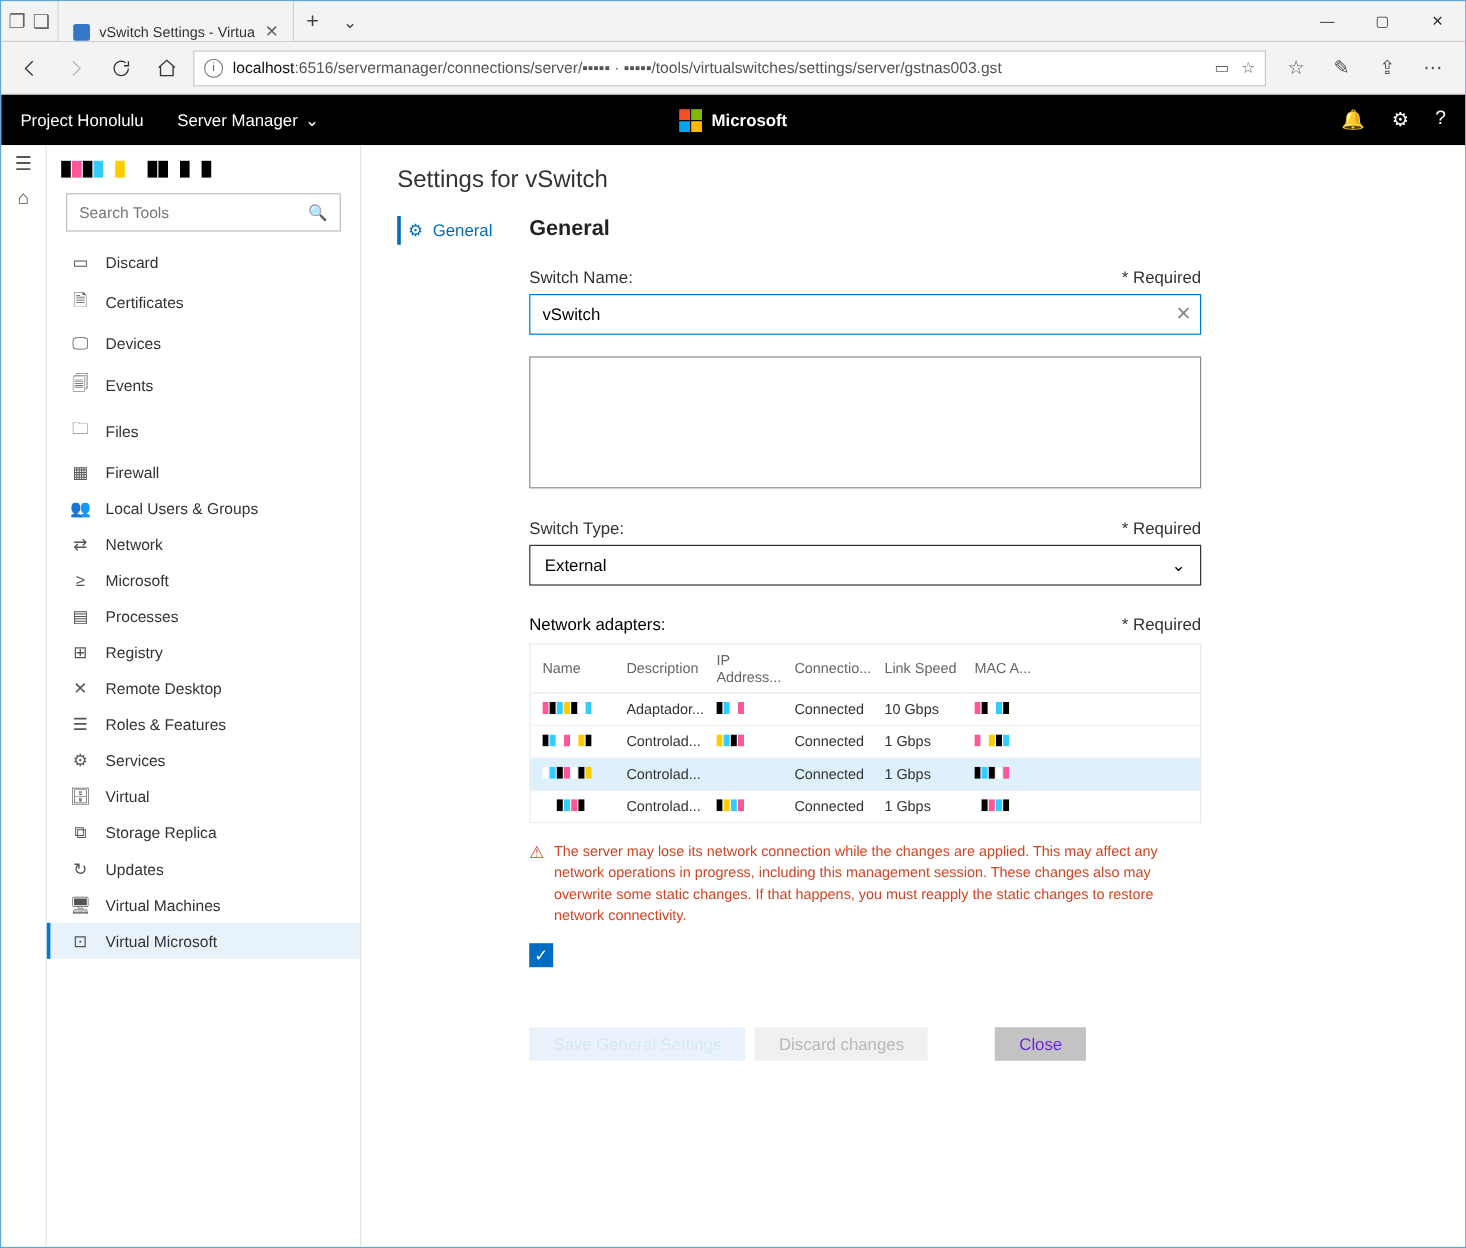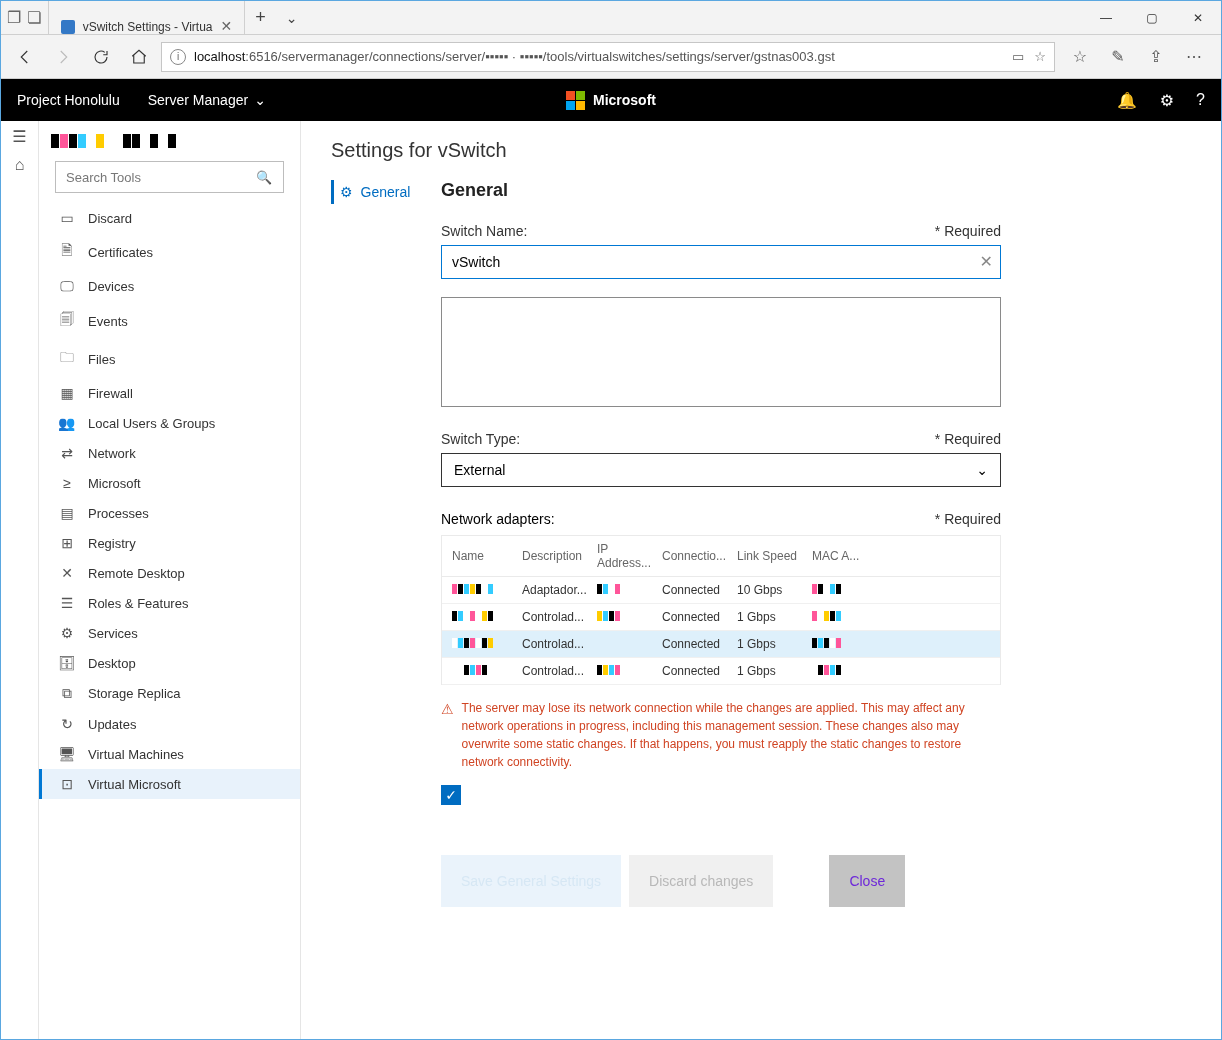--- a/index.html
+++ b/index.html
@@ -266,7 +266,7 @@
         </li>
         <li>
           <span class="ic">🗄</span>
-          <span>Desktop</span>
+          <span>Virtual</span>
         </li>
         <li>
           <span class="ic">⧉</span>

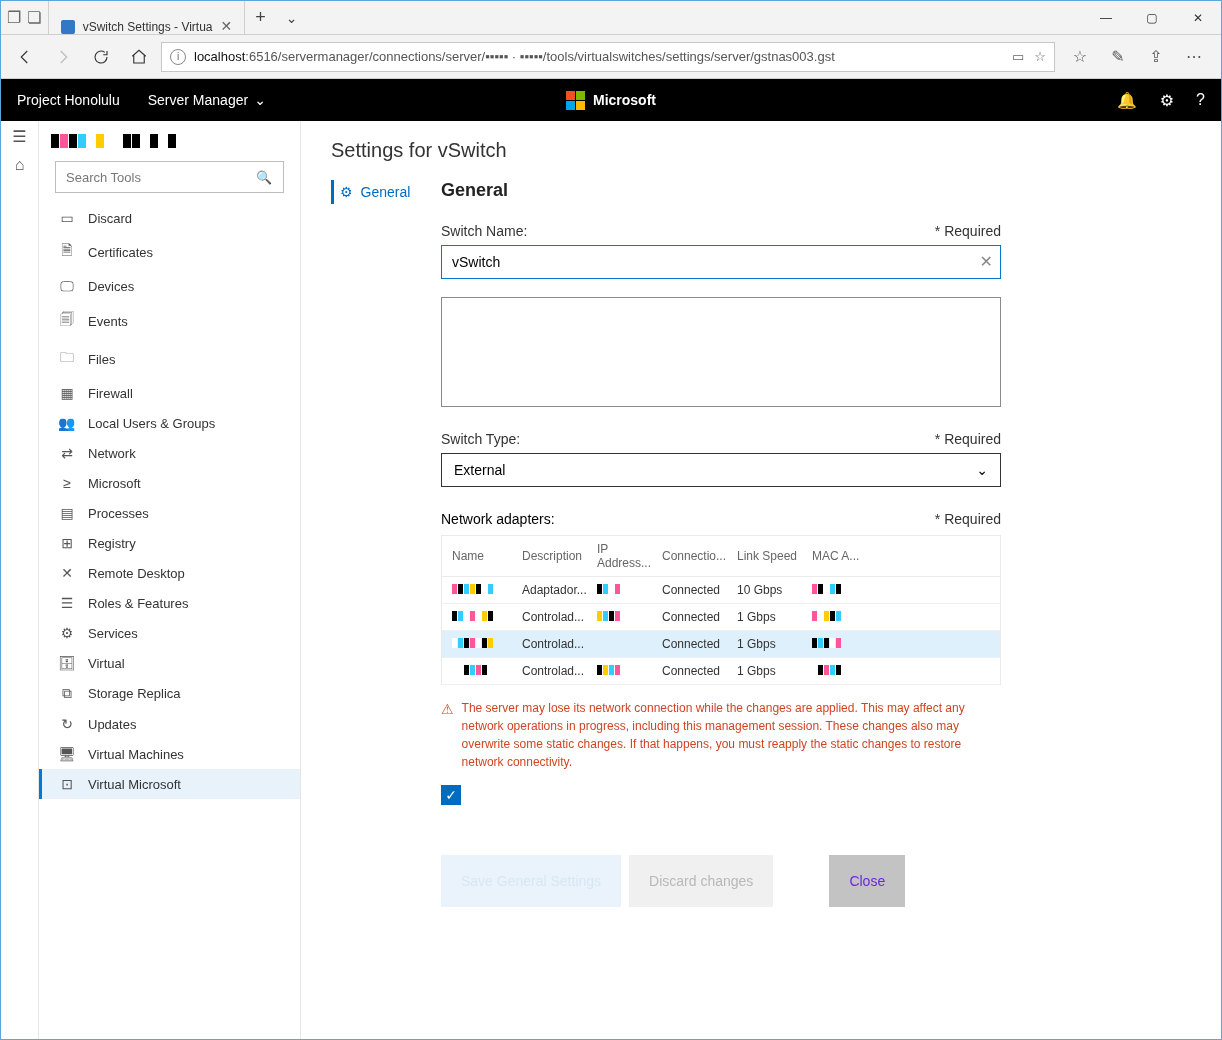--- a/index.html
+++ b/index.html
@@ -85,7 +85,7 @@
 .check-row{display:flex;align-items:center;gap:10px;font-size:14px;margin:10px 0 50px 0;}
 .checkbox{width:20px;height:20px;background:#006cc1;display:flex;align-items:center;justify-content:center;color:#fff;font-size:14px;}
 .btn-row{display:flex;gap:8px;}
-.btn{height:52px;padding:0 20px;font-size:14px;border:none;cursor:pointer;}
+.btn{height:28px;padding:0 20px;font-size:14px;border:none;cursor:pointer;}
 .btn.save{background:#eaf3fb;color:#d6e7f4;}
 .btn.discard{background:#f0f0f0;color:#b8b8b8;}
 .btn.close{background:#c3c3c3;color:#6d28d9;margin-left:48px;}

